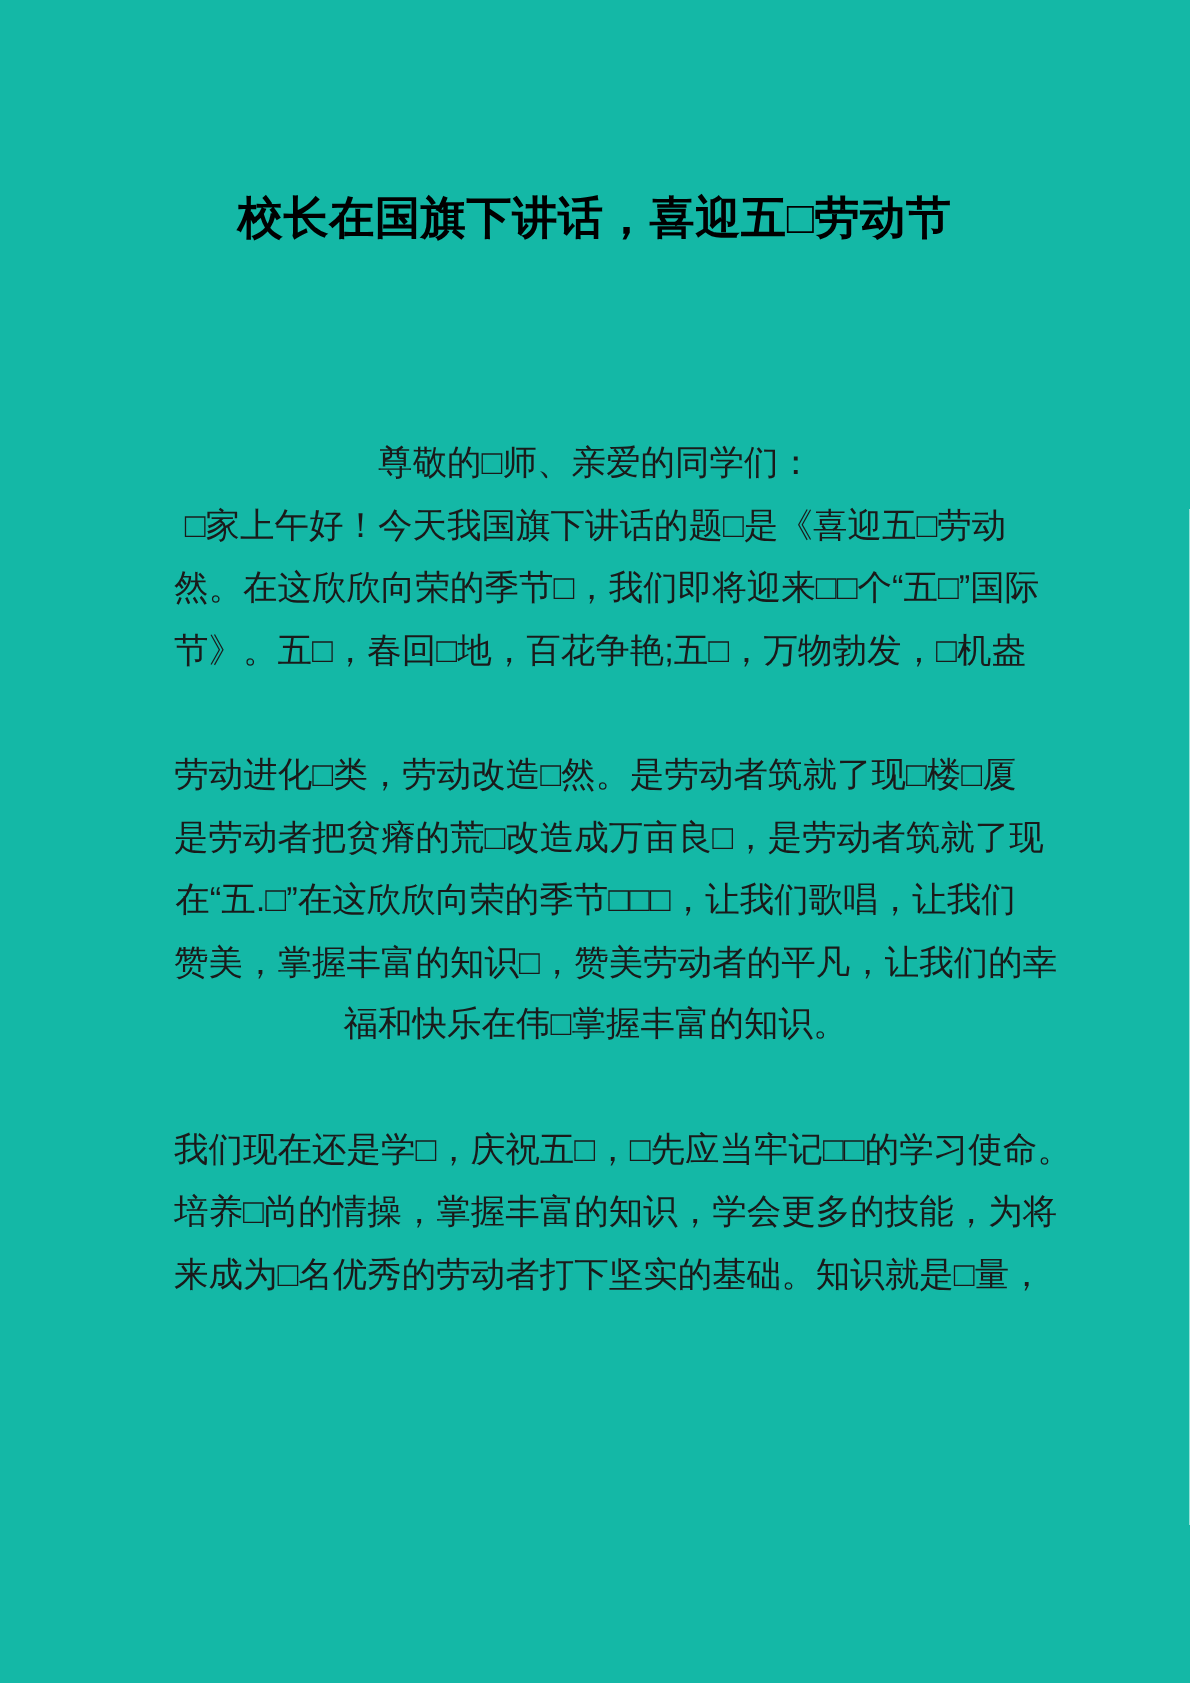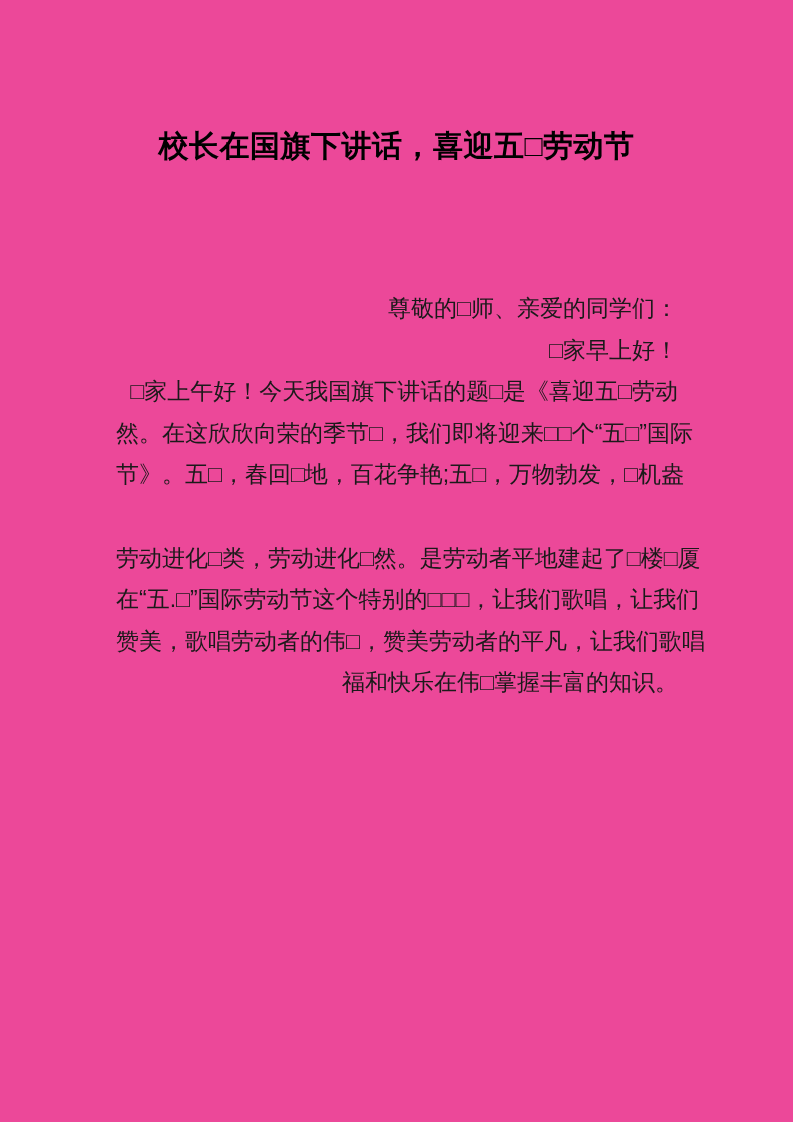--- a/index.html
+++ b/index.html
@@ -11,7 +11,7 @@
     position: relative;
     width: 793px;
     height: 1122px;
-    background: #ec4899;
+    background: #14b8a6;
     overflow: hidden;
     font-family: "Liberation Sans", "DejaVu Sans", sans-serif;
     color: #1a1a1a;

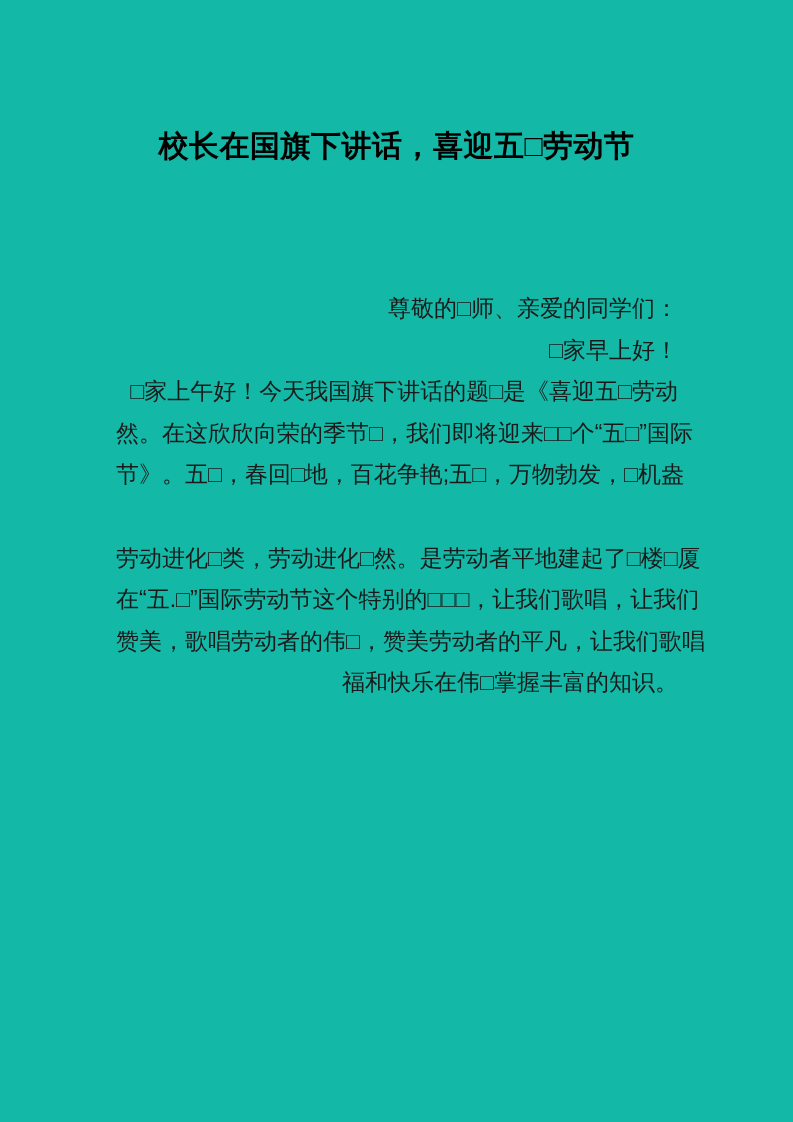--- a/index.html
+++ b/index.html
@@ -30,7 +30,7 @@
     margin: 124px 115px 0 116px;
     font-size: 23px;
     line-height: 41.6px;
-    text-align: right;
+    text-align: center;
   }
   .para {
     margin: 0 0 41.6px 0;

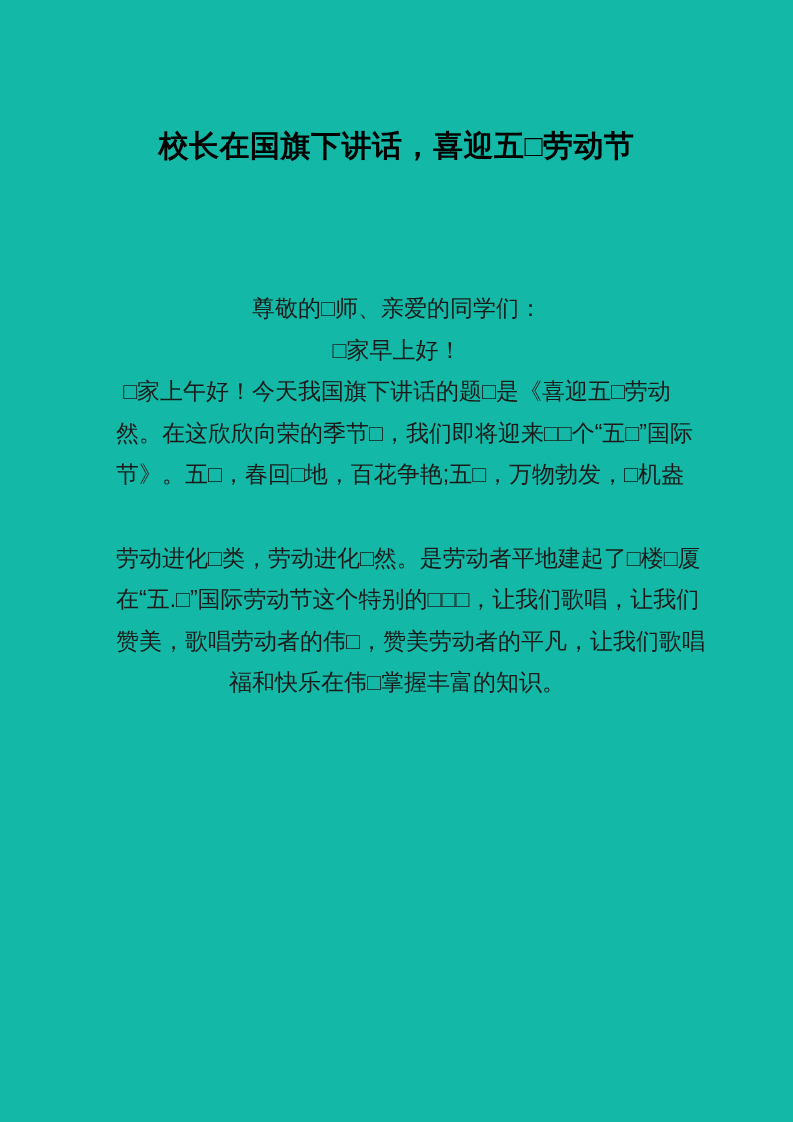--- a/index.html
+++ b/index.html
@@ -50,7 +50,6 @@
 
     <div class="para">
       <div class="line">尊敬的□师、亲爱的同学们：</div>
-      <div class="line">□家早上好！</div>
       <div class="line">□家上午好！今天我国旗下讲话的题□是《喜迎五□劳动</div>
       <div class="line">然。在这欣欣向荣的季节□，我们即将迎来□□个“五□”国际</div>
       <div class="line">节》。五□，春回□地，百花争艳;五□，万物勃发，□机盎</div>

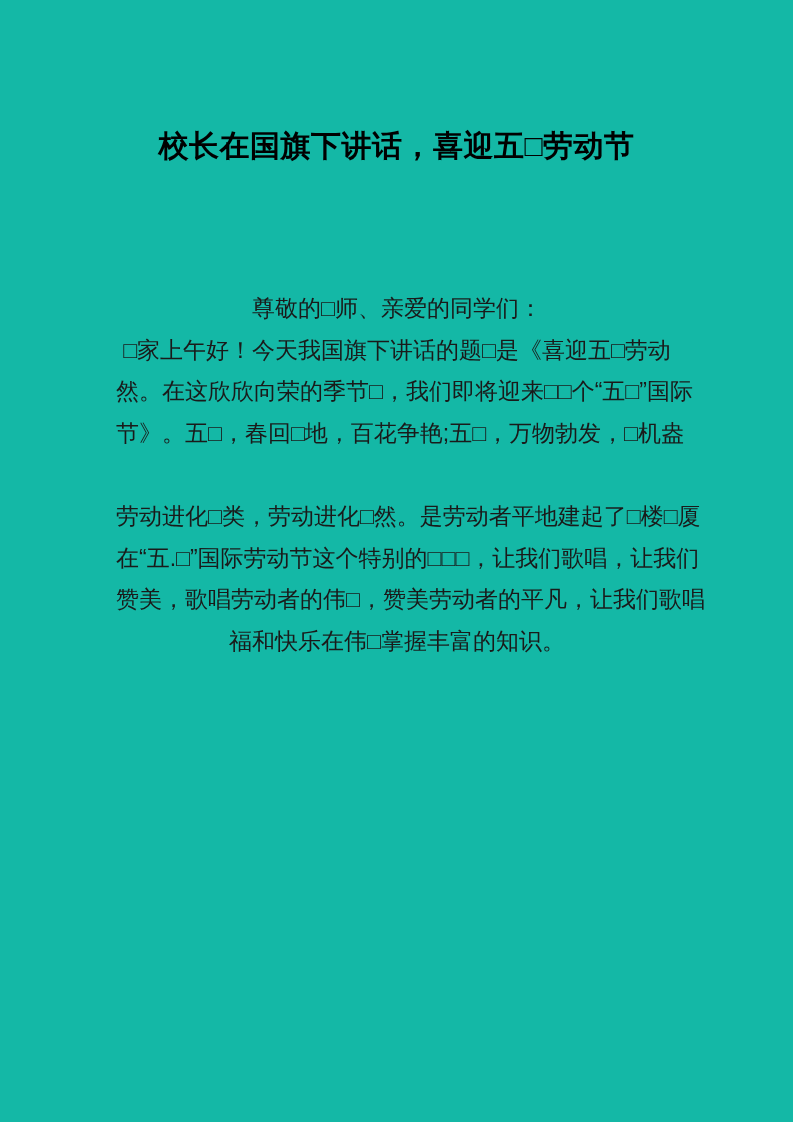--- a/index.html
+++ b/index.html
@@ -56,7 +56,7 @@
     </div>
 
     <div class="para">
-      <div class="line">劳动进化□类，劳动进化□然。是劳动者平地建起了□楼□厦</div>
+      <div class="line">劳动进化□类，劳动改造□然。是劳动者筑就了现□楼□厦</div>
       <div class="line">在“五.□”国际劳动节这个特别的□□□，让我们歌唱，让我们</div>
       <div class="line">赞美，歌唱劳动者的伟□，赞美劳动者的平凡，让我们歌唱</div>
       <div class="line">福和快乐在伟□掌握丰富的知识。</div>

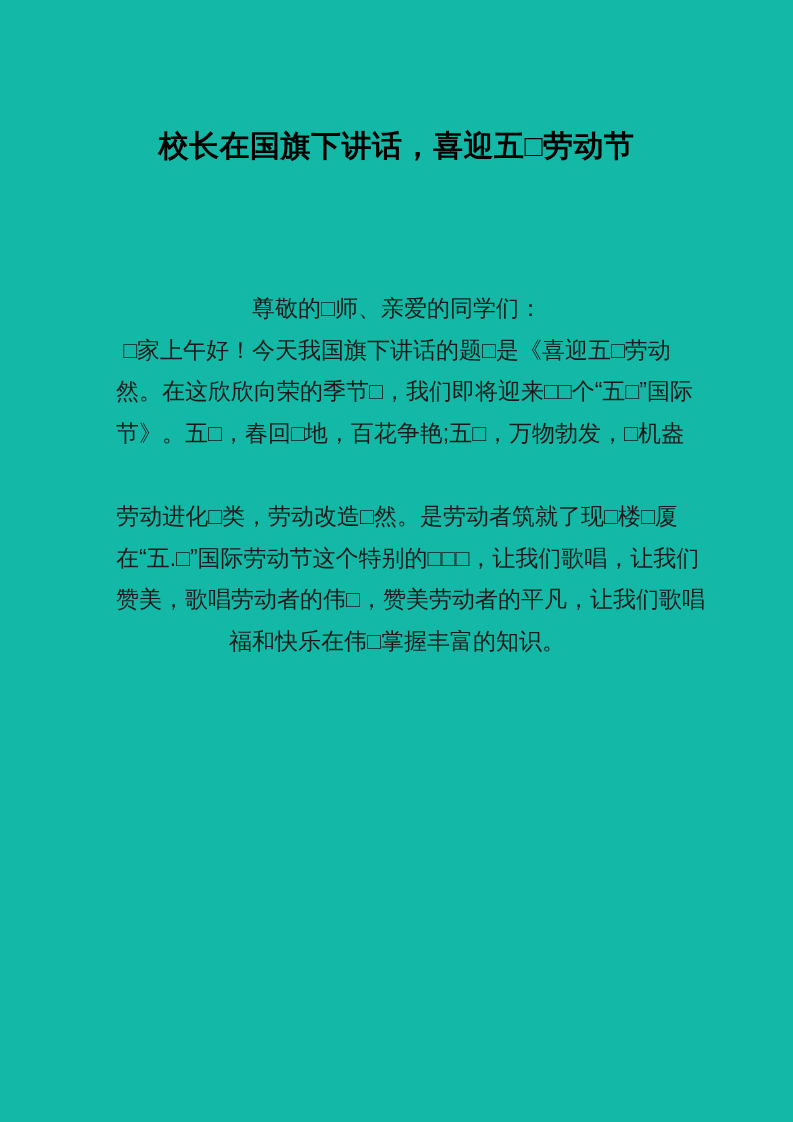--- a/index.html
+++ b/index.html
@@ -57,6 +57,7 @@
 
     <div class="para">
       <div class="line">劳动进化□类，劳动改造□然。是劳动者筑就了现□楼□厦</div>
+      <div class="line">是劳动者把贫瘠的荒□改造成万亩良□，是劳动者筑就了现</div>
       <div class="line">在“五.□”国际劳动节这个特别的□□□，让我们歌唱，让我们</div>
       <div class="line">赞美，歌唱劳动者的伟□，赞美劳动者的平凡，让我们歌唱</div>
       <div class="line">福和快乐在伟□掌握丰富的知识。</div>

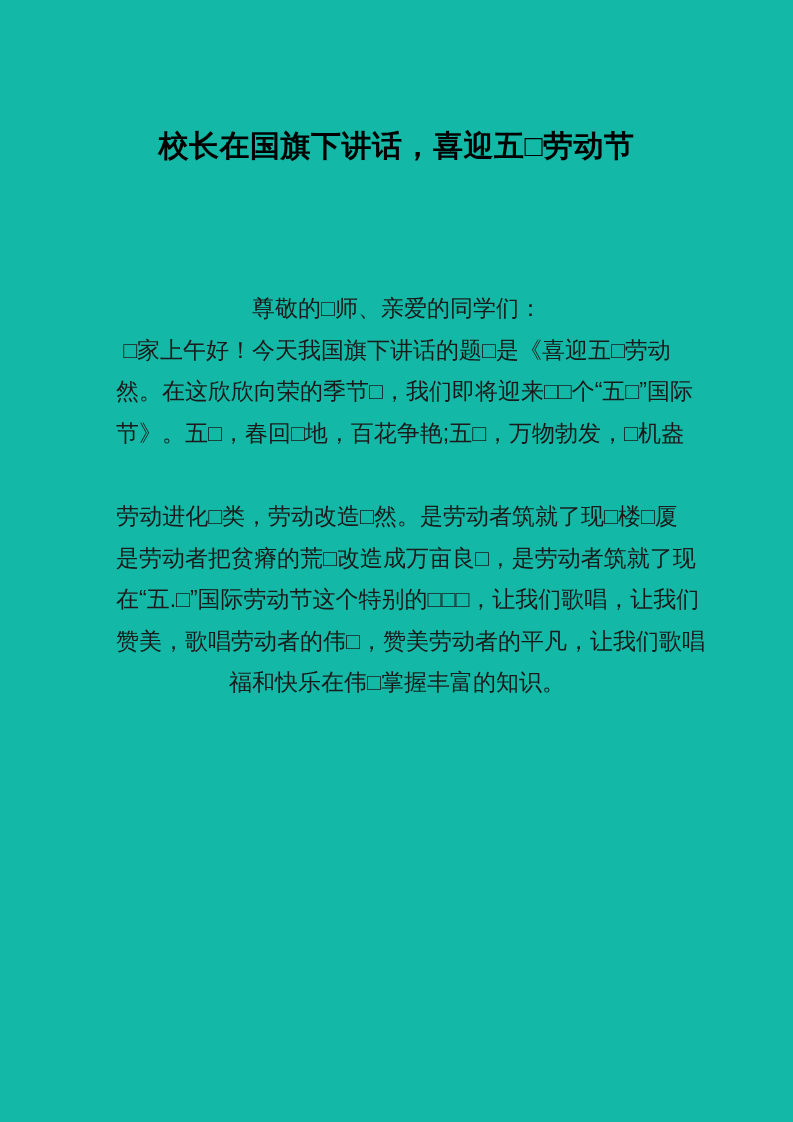--- a/index.html
+++ b/index.html
@@ -58,7 +58,7 @@
     <div class="para">
       <div class="line">劳动进化□类，劳动改造□然。是劳动者筑就了现□楼□厦</div>
       <div class="line">是劳动者把贫瘠的荒□改造成万亩良□，是劳动者筑就了现</div>
-      <div class="line">在“五.□”国际劳动节这个特别的□□□，让我们歌唱，让我们</div>
+      <div class="line">在“五.□”在这欣欣向荣的季节□□□，让我们歌唱，让我们</div>
       <div class="line">赞美，歌唱劳动者的伟□，赞美劳动者的平凡，让我们歌唱</div>
       <div class="line">福和快乐在伟□掌握丰富的知识。</div>
     </div>

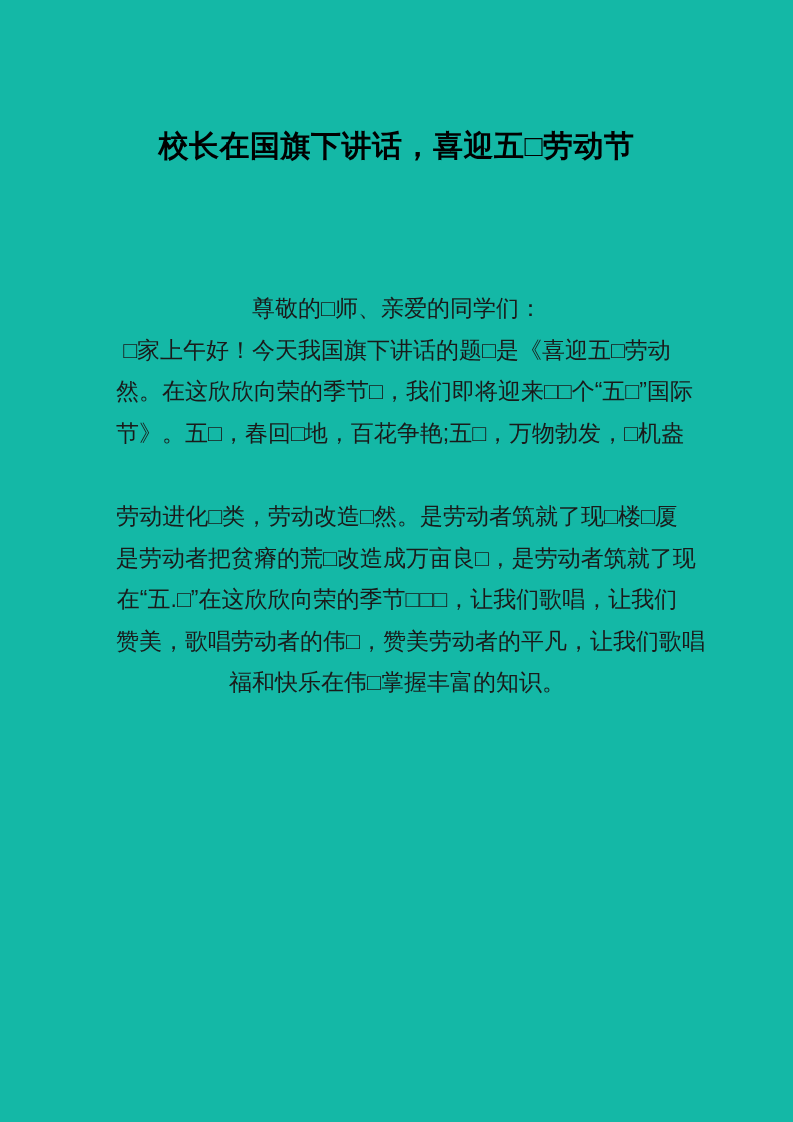--- a/index.html
+++ b/index.html
@@ -59,7 +59,7 @@
       <div class="line">劳动进化□类，劳动改造□然。是劳动者筑就了现□楼□厦</div>
       <div class="line">是劳动者把贫瘠的荒□改造成万亩良□，是劳动者筑就了现</div>
       <div class="line">在“五.□”在这欣欣向荣的季节□□□，让我们歌唱，让我们</div>
-      <div class="line">赞美，歌唱劳动者的伟□，赞美劳动者的平凡，让我们歌唱</div>
+      <div class="line">赞美，掌握丰富的知识□，赞美劳动者的平凡，让我们的幸</div>
       <div class="line">福和快乐在伟□掌握丰富的知识。</div>
     </div>
 

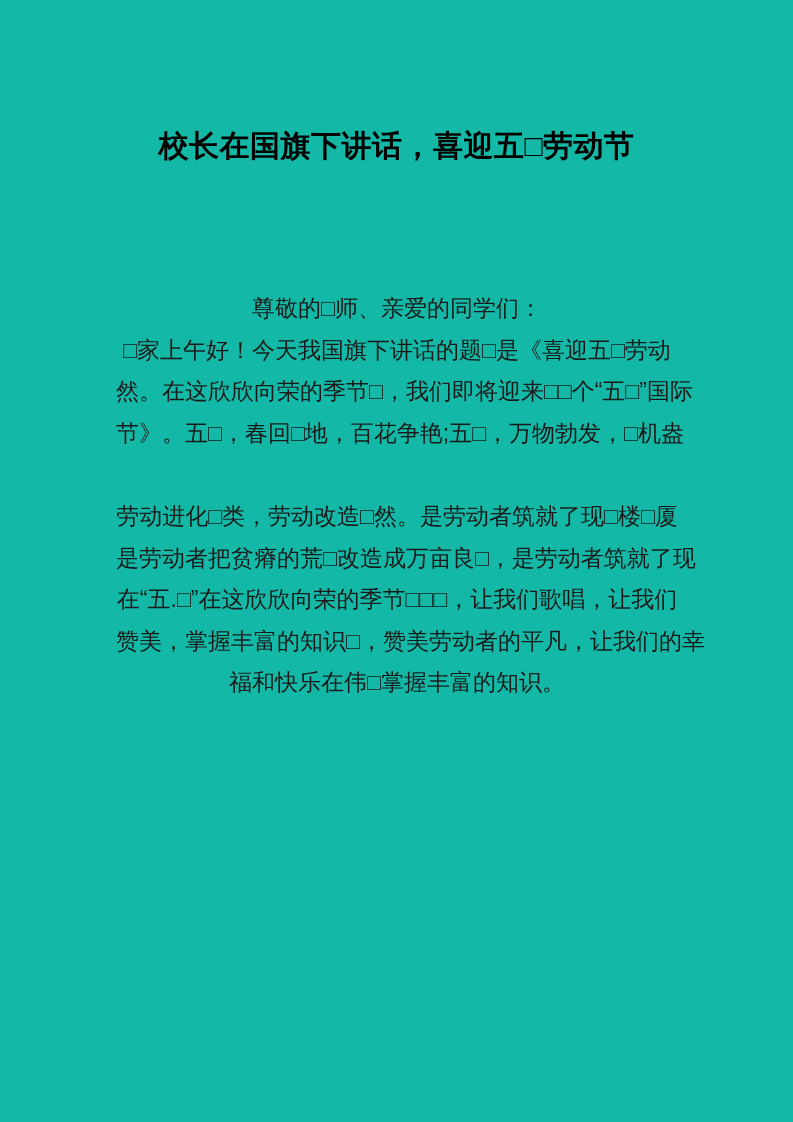--- a/index.html
+++ b/index.html
@@ -63,6 +63,11 @@
       <div class="line">福和快乐在伟□掌握丰富的知识。</div>
     </div>
 
+    <div class="para">
+      <div class="line">我们现在还是学□，庆祝五□，□先应当牢记□□的学习使命。</div>
+      <div class="line">培养□尚的情操，掌握丰富的知识，学会更多的技能，为将</div>
+      <div class="line">来成为□名优秀的劳动者打下坚实的基础。知识就是□量，</div>
+    </div>
 
   </div>
 </div>

